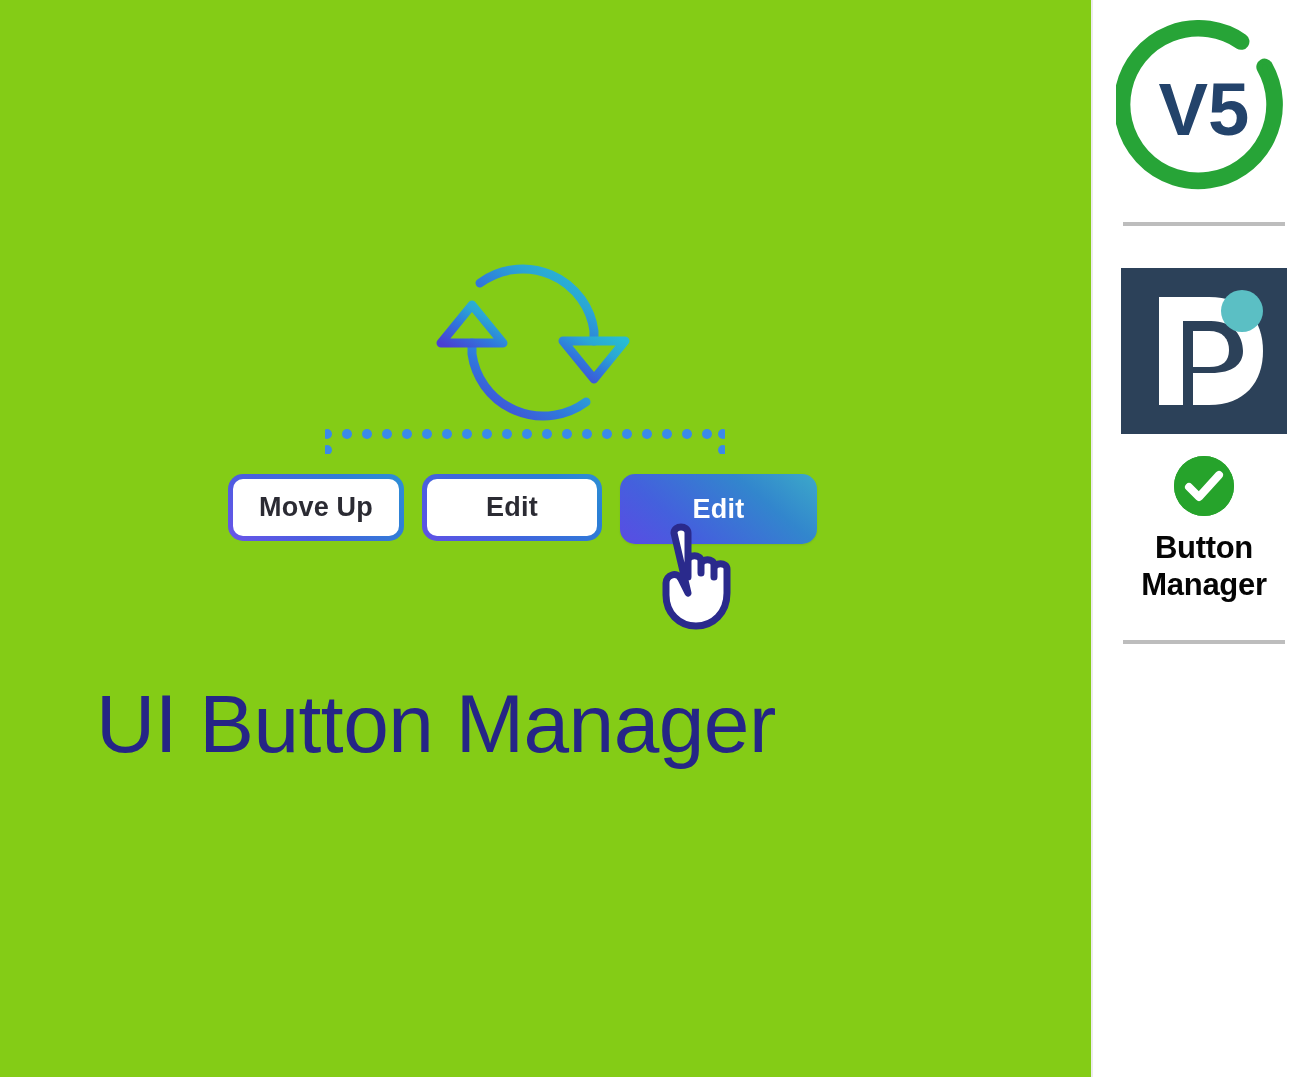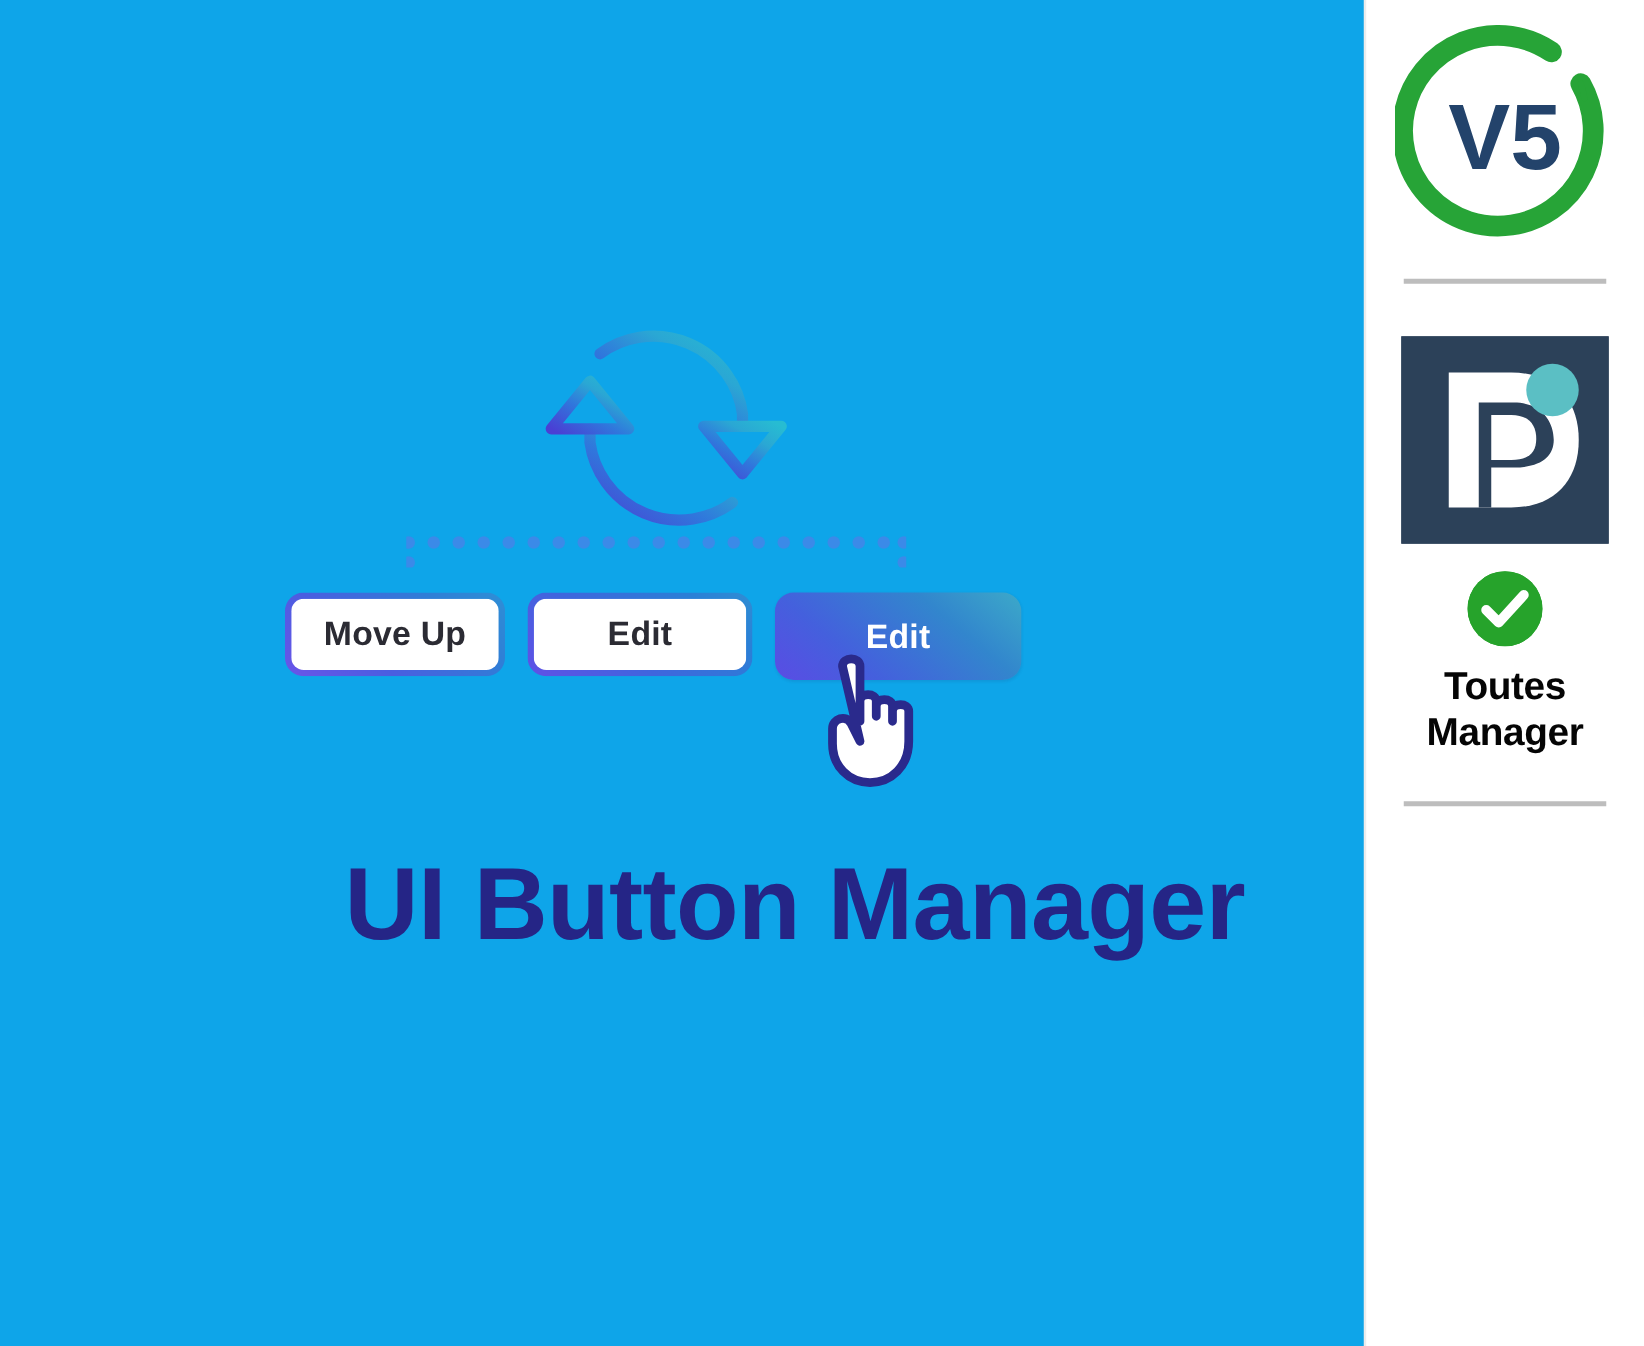--- a/index.html
+++ b/index.html
@@ -36,7 +36,7 @@
     width: 1093px;
     height: 1077px;
     flex: 0 0 1093px;
-    background: #0ea5e9;
+    background: #84cc16;
   }
 
   .hero {

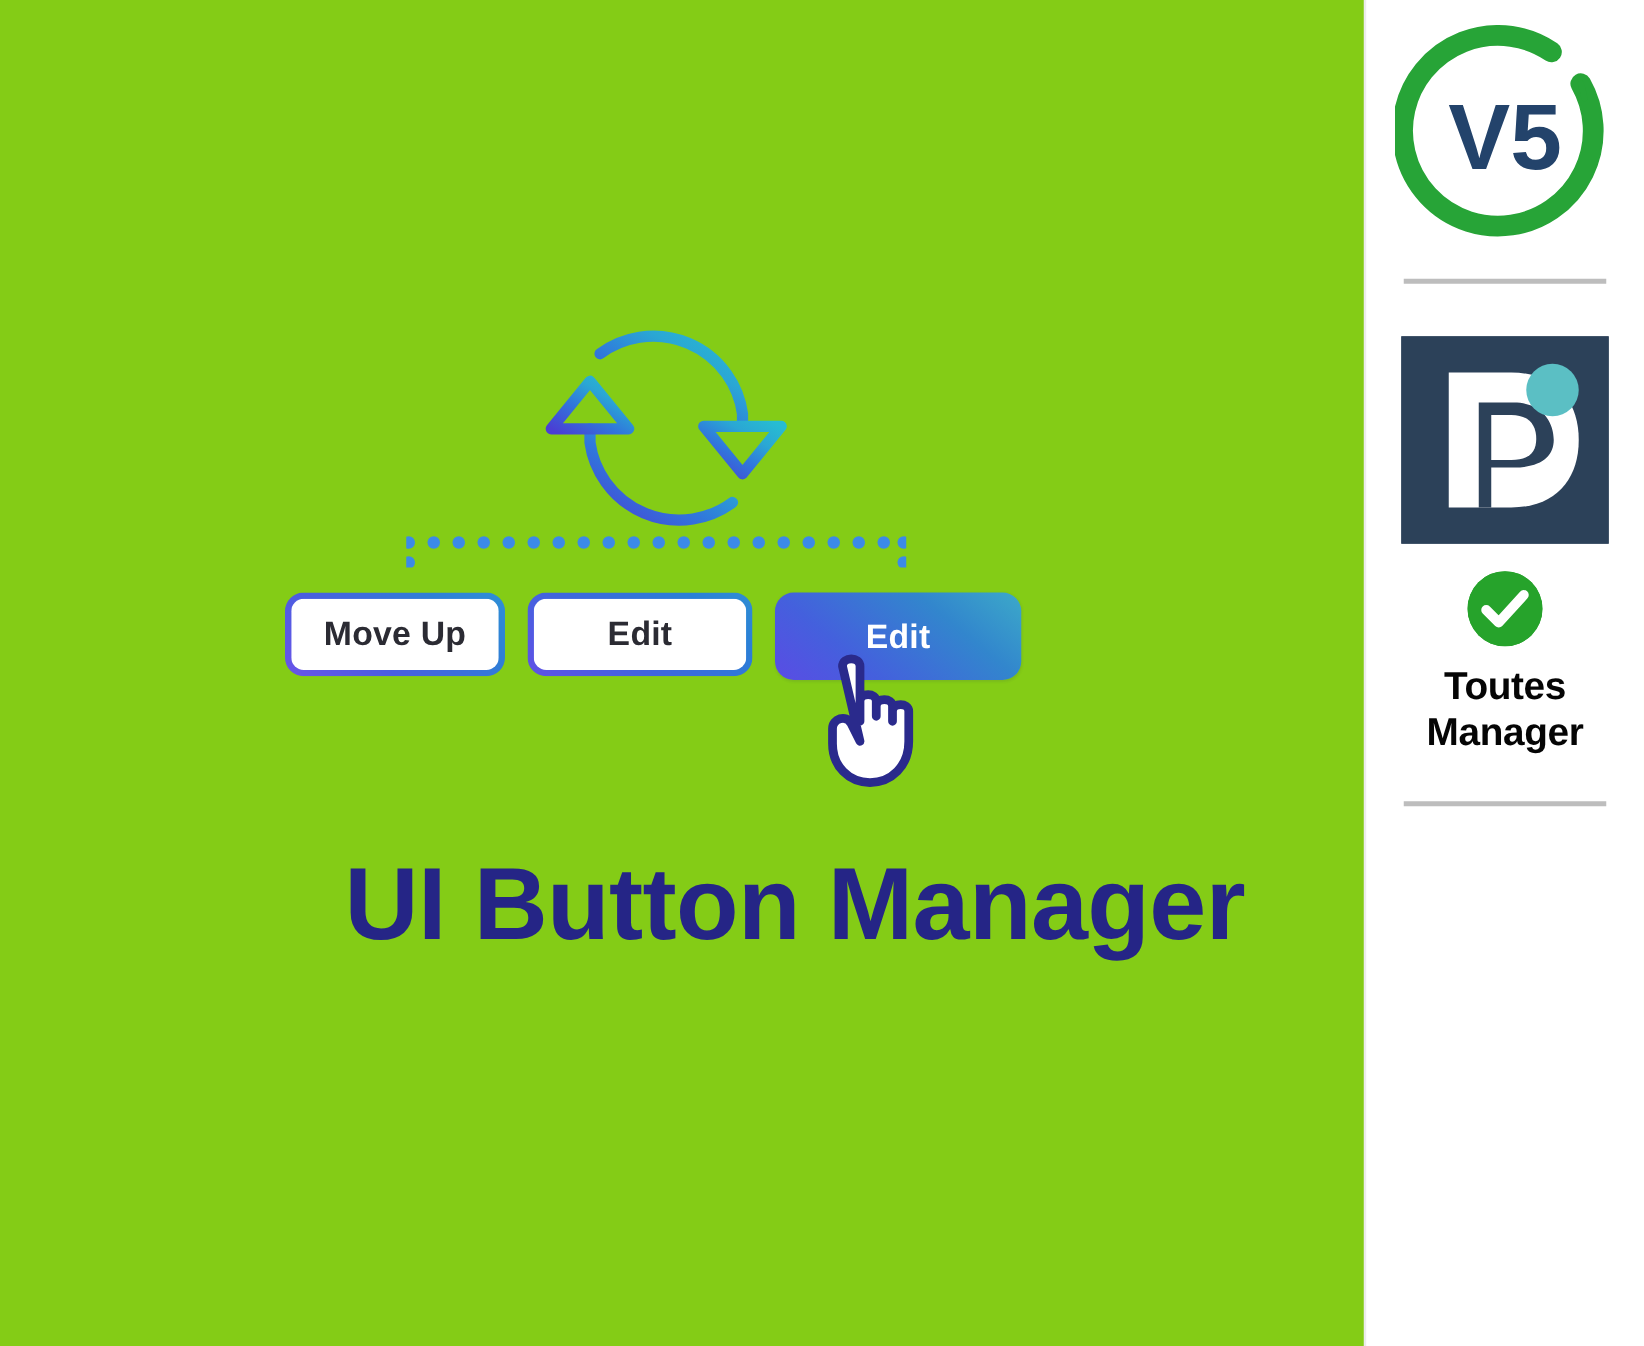--- a/index.html
+++ b/index.html
@@ -380,7 +380,7 @@
       </div>
 
       <div class="badge-caption" style="margin-top:14px;">
-        <div>Toutes</div>
+        <div>Button</div>
         <div>Manager</div>
       </div>
     </div>

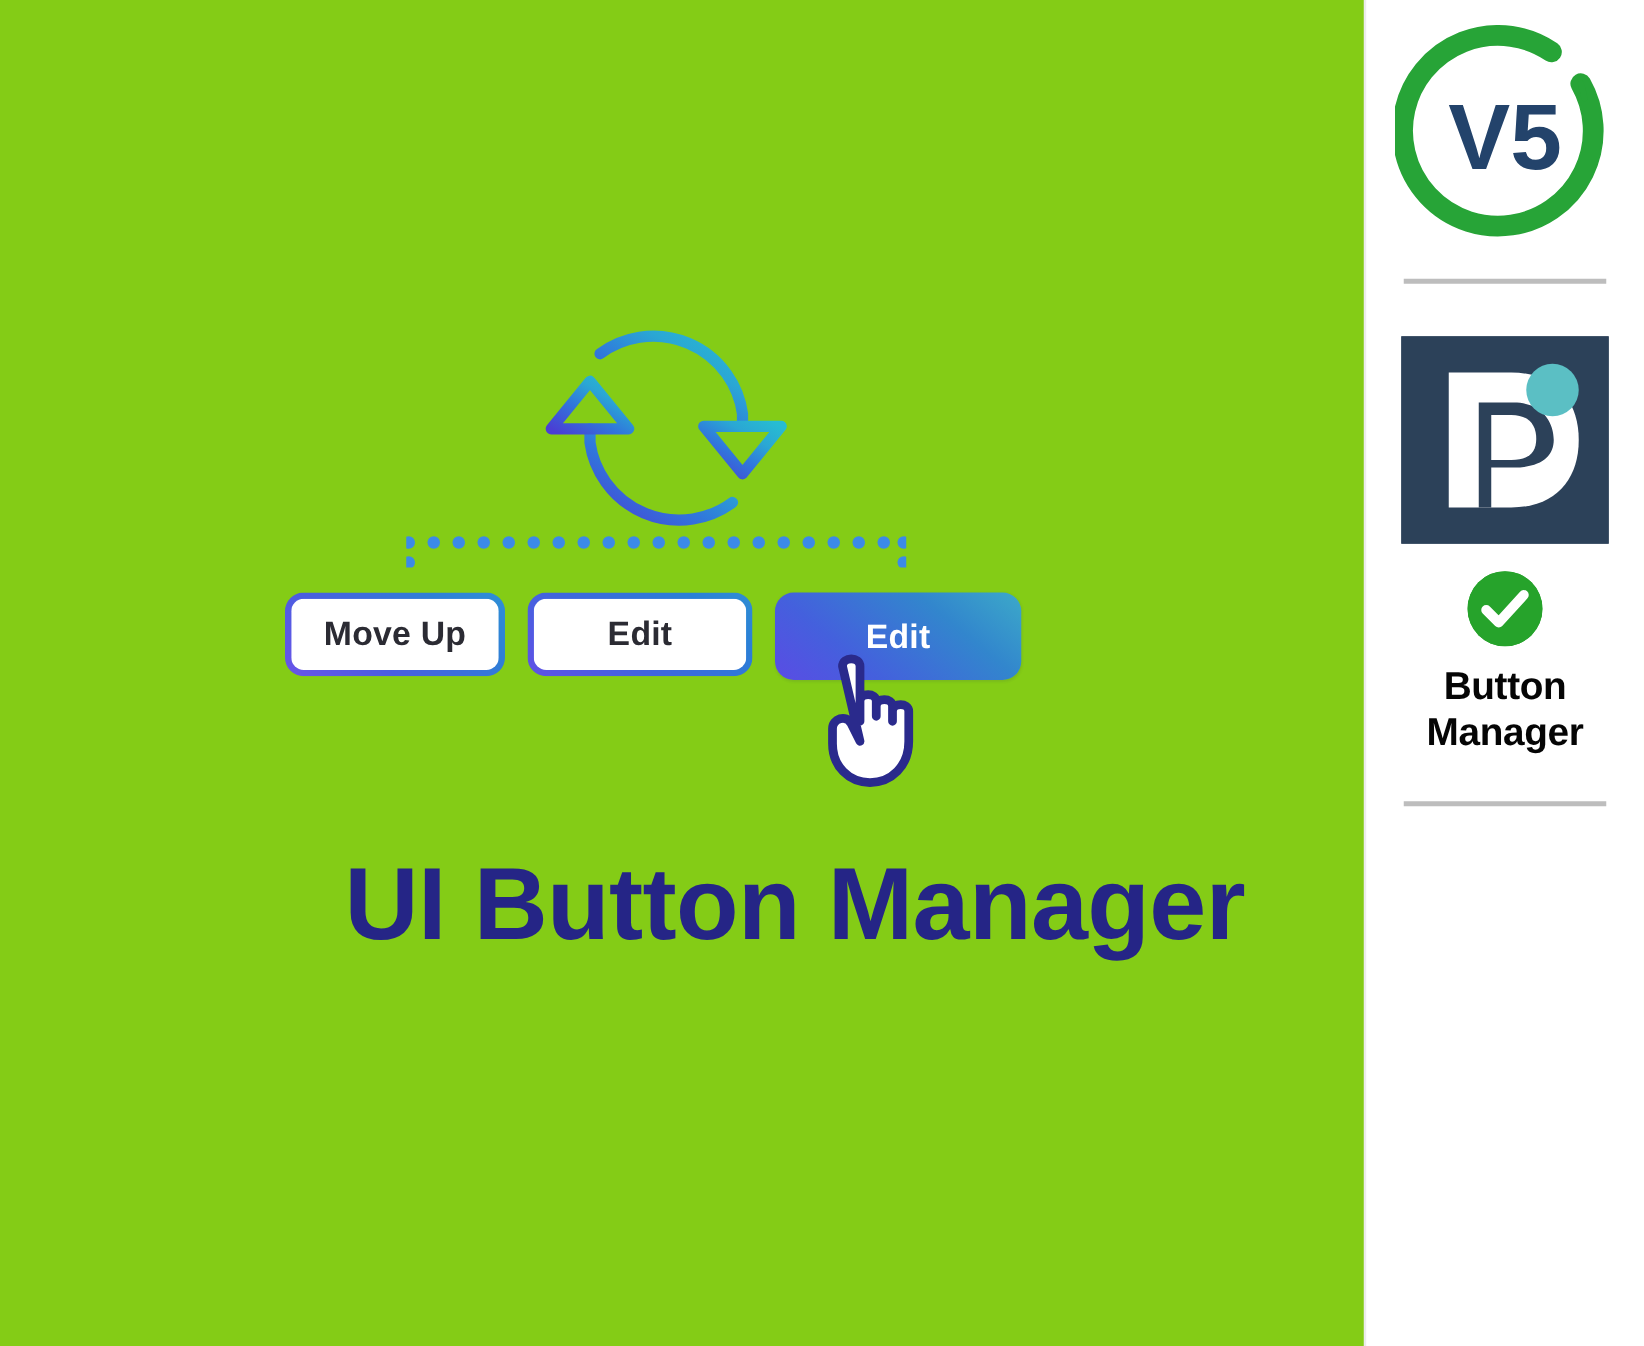--- a/index.html
+++ b/index.html
@@ -131,12 +131,11 @@
     top: 683px;
     width: 900px;
     font-size: 82px;
-    font-weight: bold;
+    font-weight: normal;
     color: #252586;
     letter-spacing: -0.5px;
     line-height: 1.0;
     white-space: nowrap;
-    text-align: right;
   }
 
   

